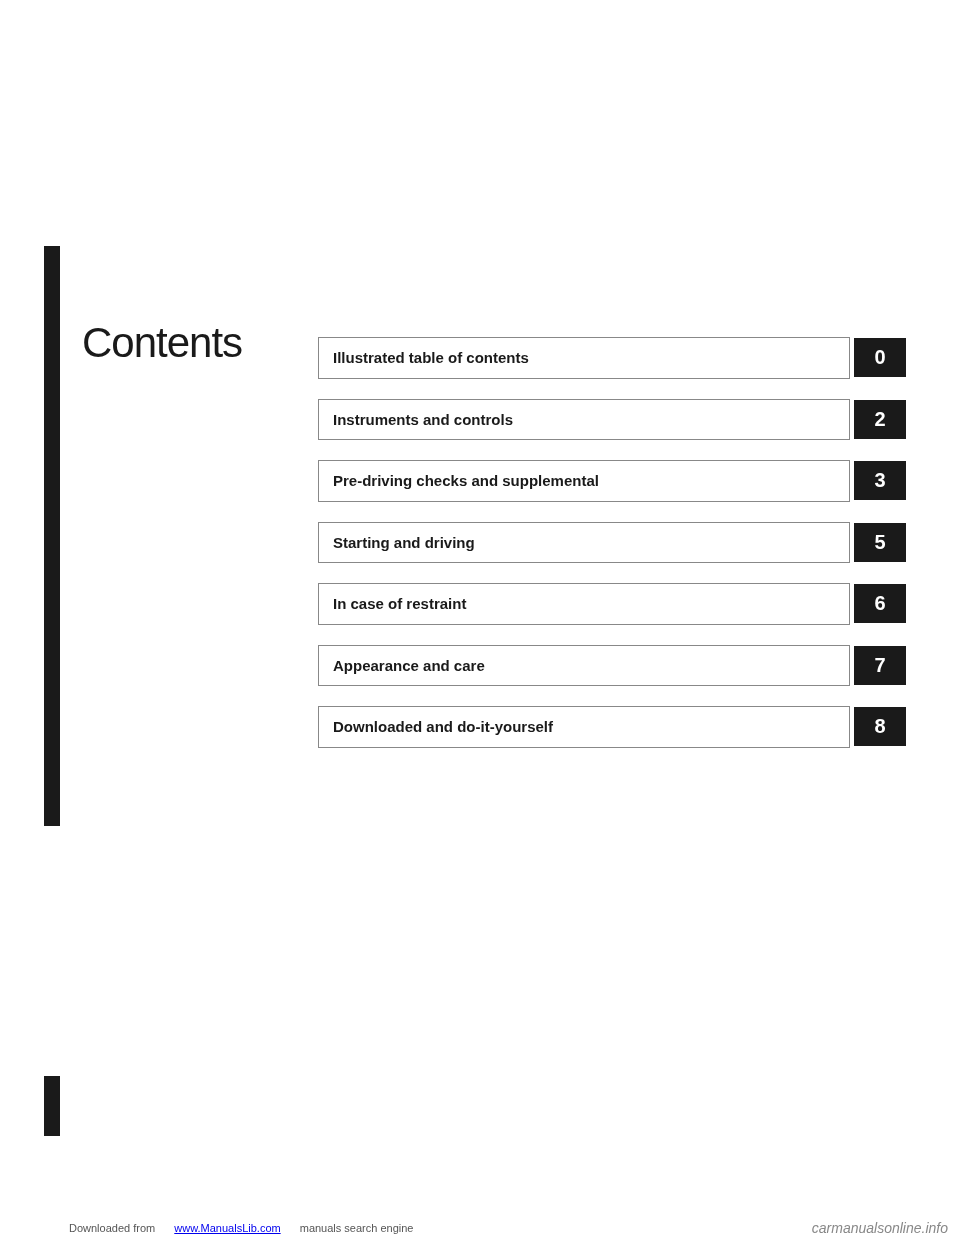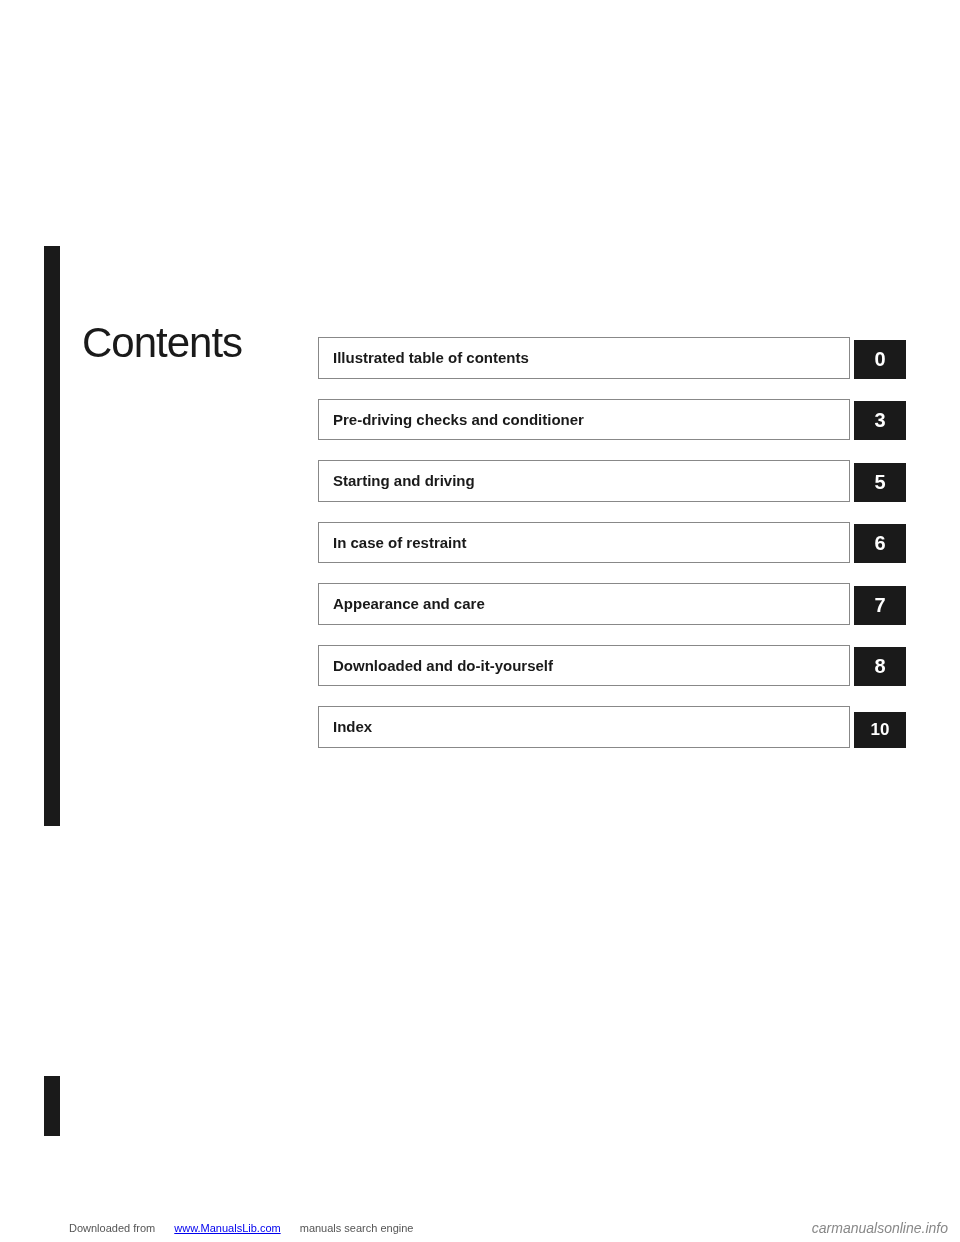--- a/index.html
+++ b/index.html
@@ -61,7 +61,7 @@
 
     .toc-item {
       display: flex;
-      align-items: flex-end;
+      align-items: center;
       margin-bottom: 4px;
       min-height: 52px;
     }

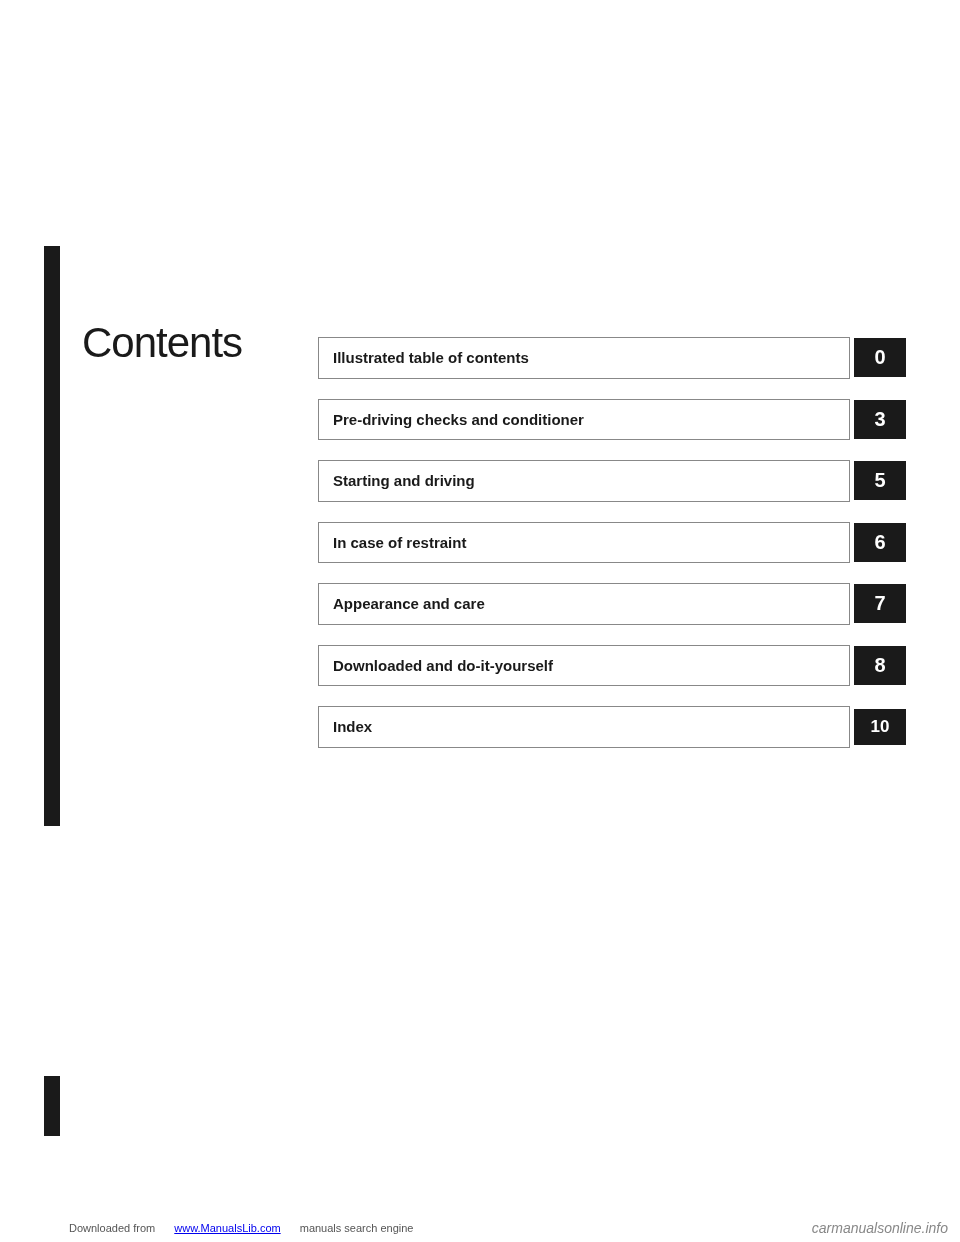--- a/index.html
+++ b/index.html
@@ -138,6 +138,10 @@
         <div class="toc-number">0</div>
       </div>
       <div class="toc-item">
+        <div class="toc-label">Instruments and controls</div>
+        <div class="toc-number">2</div>
+      </div>
+      <div class="toc-item">
         <div class="toc-label">Pre-driving checks and conditioner</div>
         <div class="toc-number">3</div>
       </div>

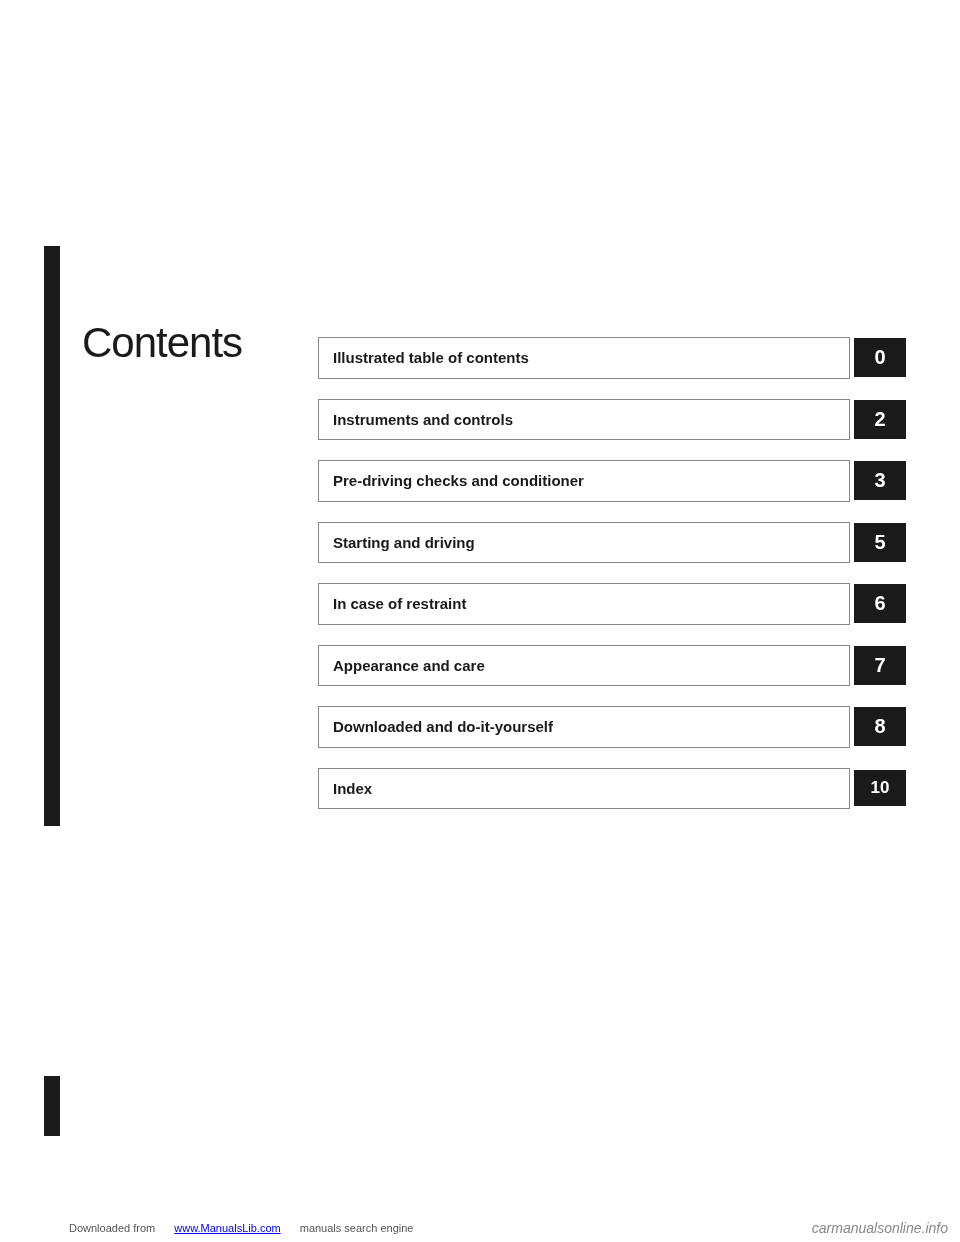--- a/index.html
+++ b/index.html
@@ -142,7 +142,7 @@
         <div class="toc-number">2</div>
       </div>
       <div class="toc-item">
-        <div class="toc-label">Pre-driving checks and conditioner</div>
+        <div class="toc-label">Pre-driving checks and supplemental</div>
         <div class="toc-number">3</div>
       </div>
       <div class="toc-item">

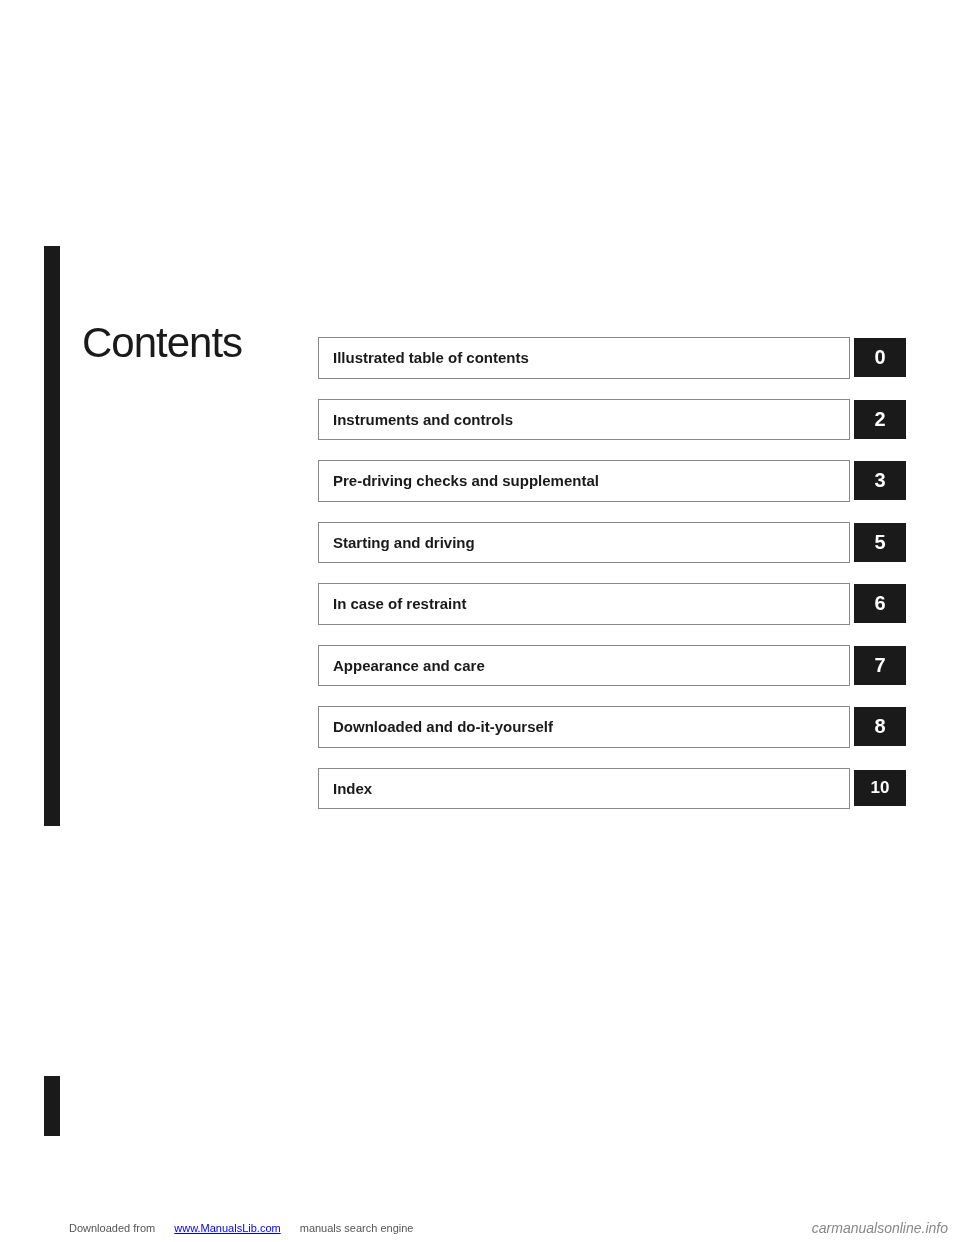--- a/index.html
+++ b/index.html
@@ -161,10 +161,6 @@
         <div class="toc-label">Downloaded and do-it-yourself</div>
         <div class="toc-number">8</div>
       </div>
-      <div class="toc-item">
-        <div class="toc-label">Index</div>
-        <div class="toc-number large">10</div>
-      </div>
     </div>
 
   <div class="footer-text">

